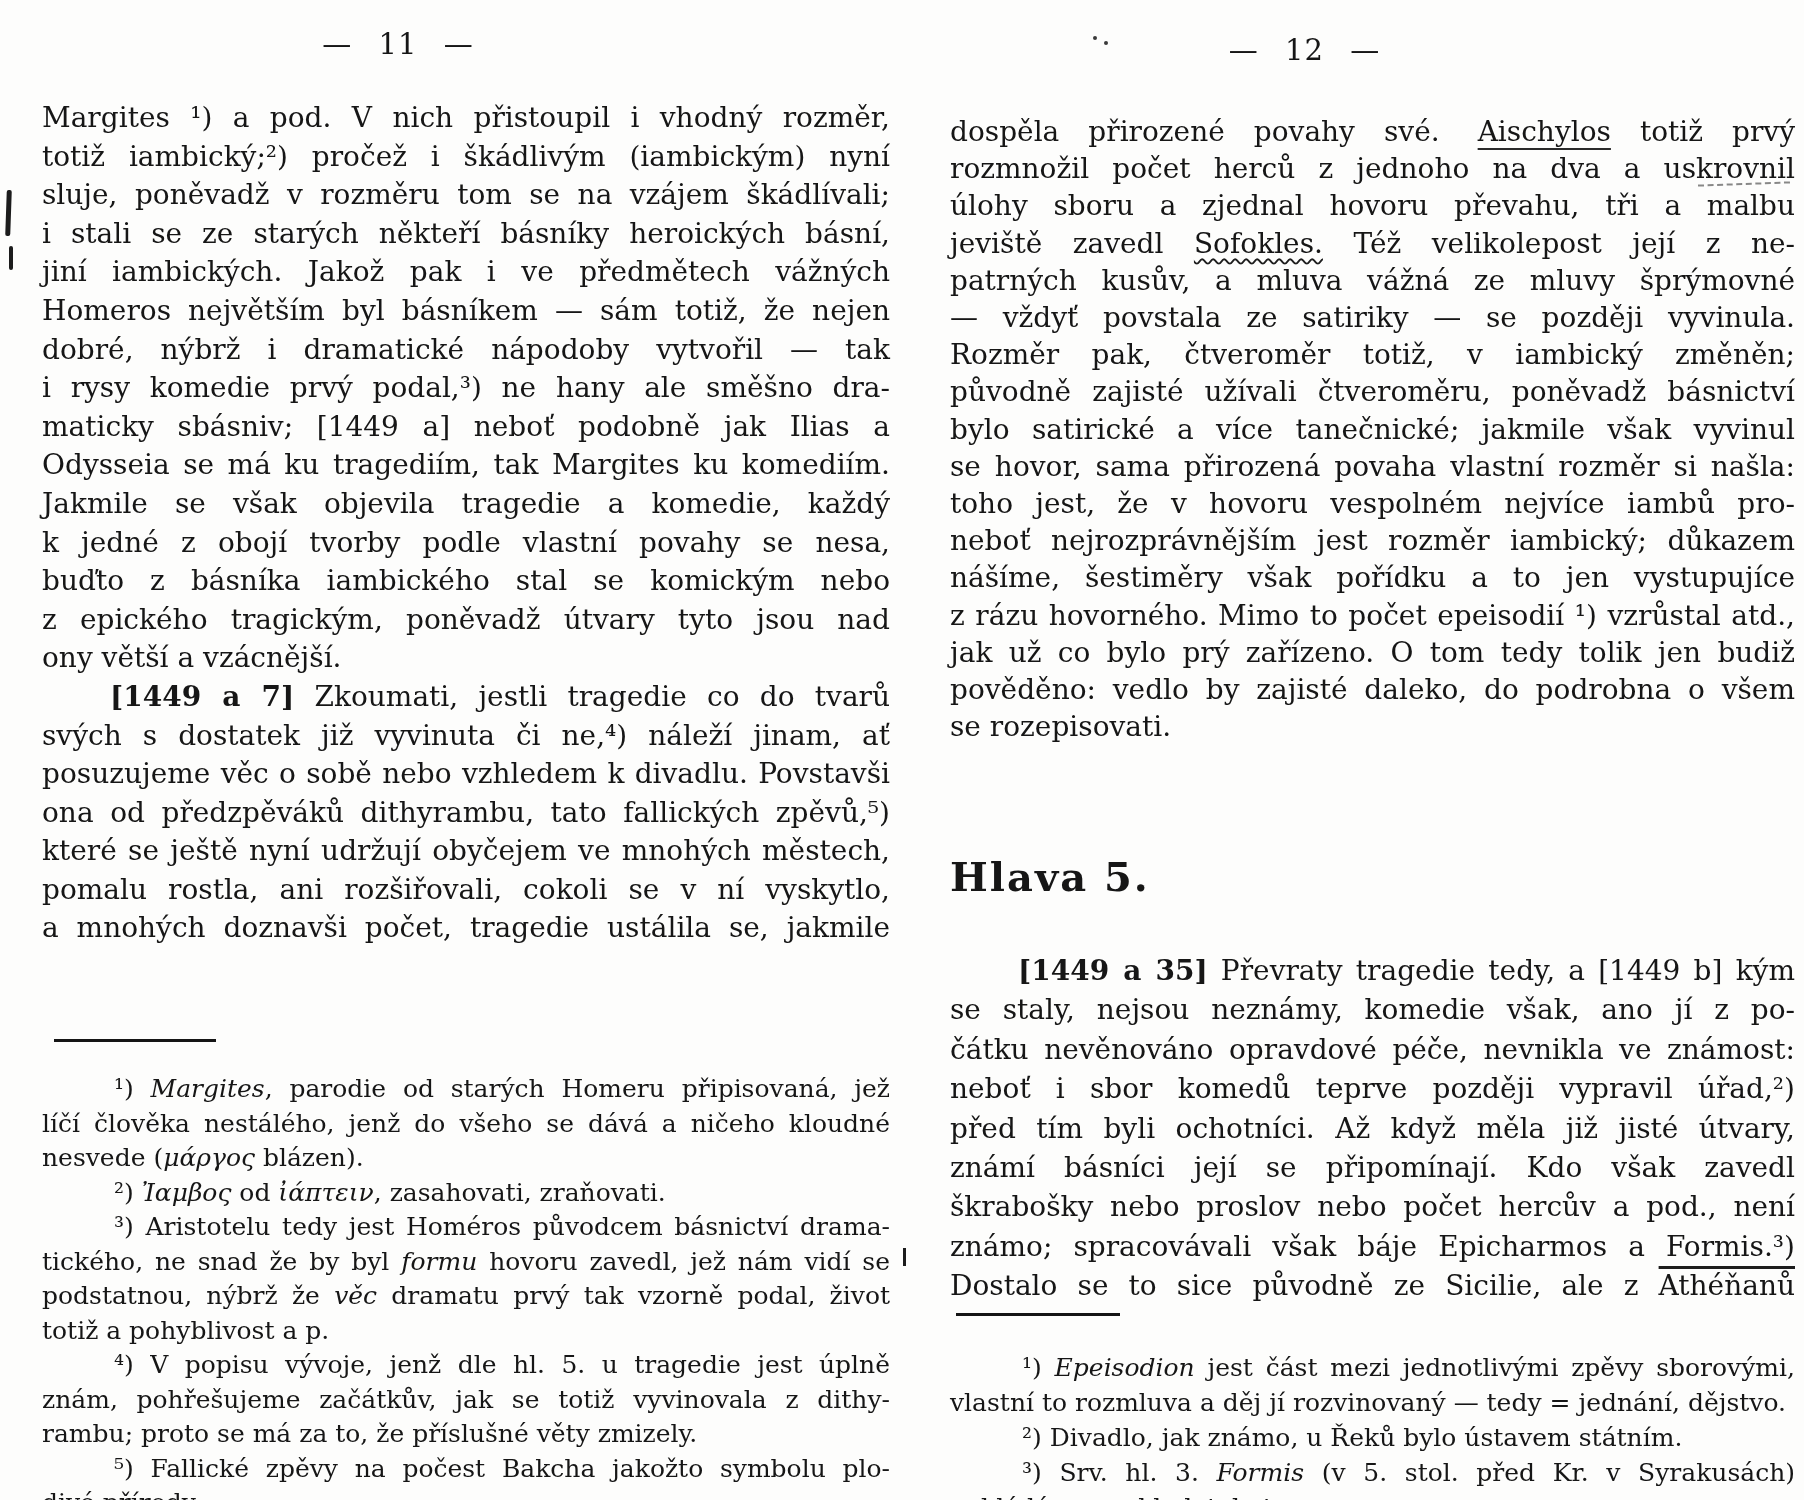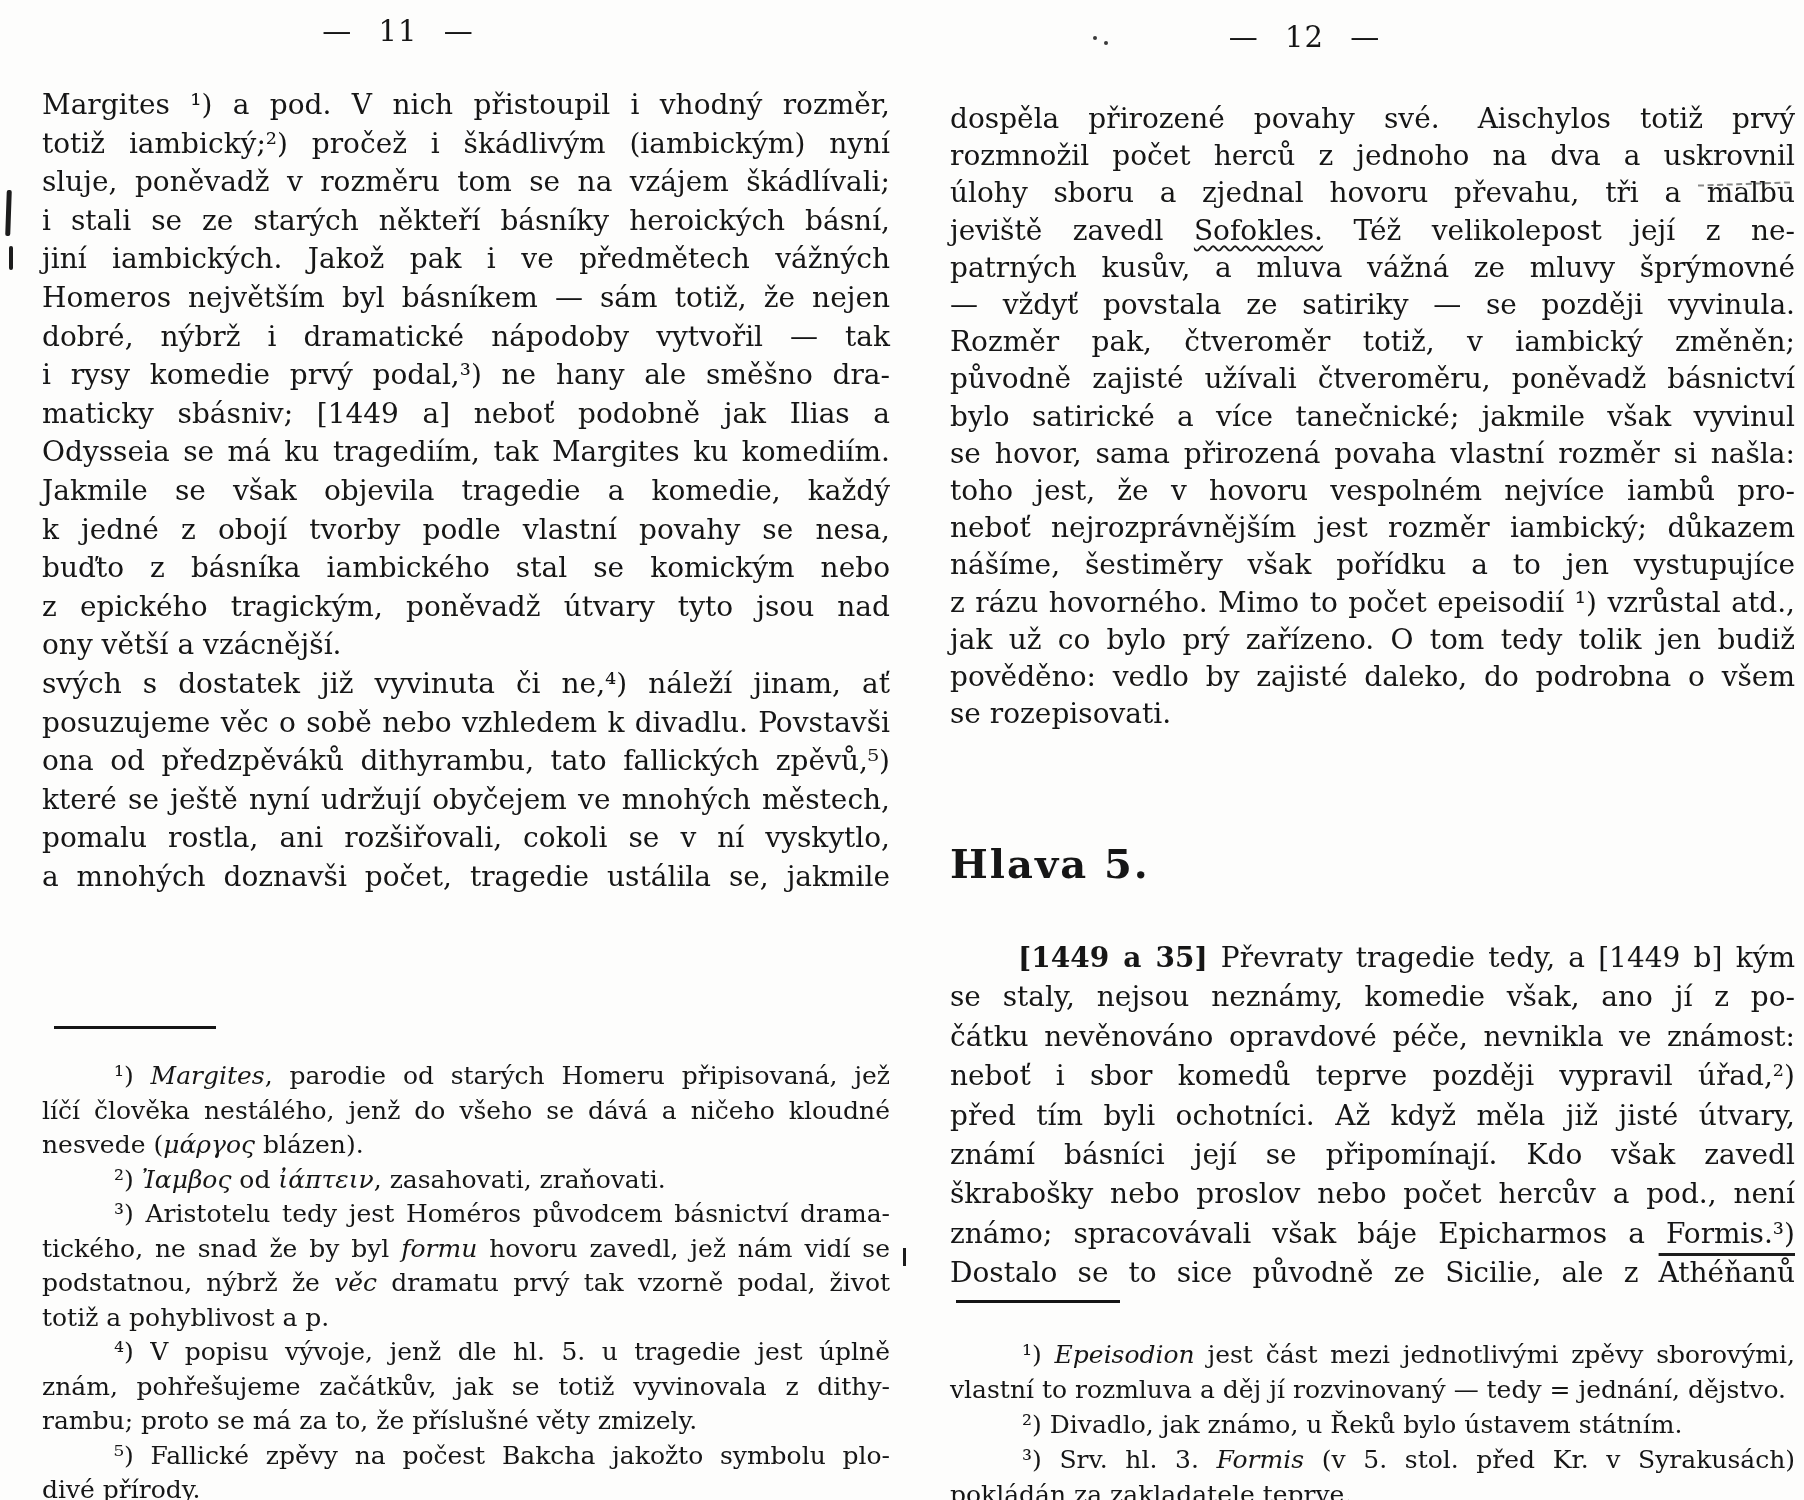--- a/index.html
+++ b/index.html
@@ -8,7 +8,7 @@
     background:#fdfdfc;color:#161616;
     font-family:"DejaVu Serif","Liberation Serif",serif;
   }
-  .page{position:absolute;top:0;height:1468px;}
+  .page{position:absolute;top:13px;height:1468px;}
   #page-11{left:42px;width:848px;}
   #page-12{left:950px;width:845px;}
   .pg-header{

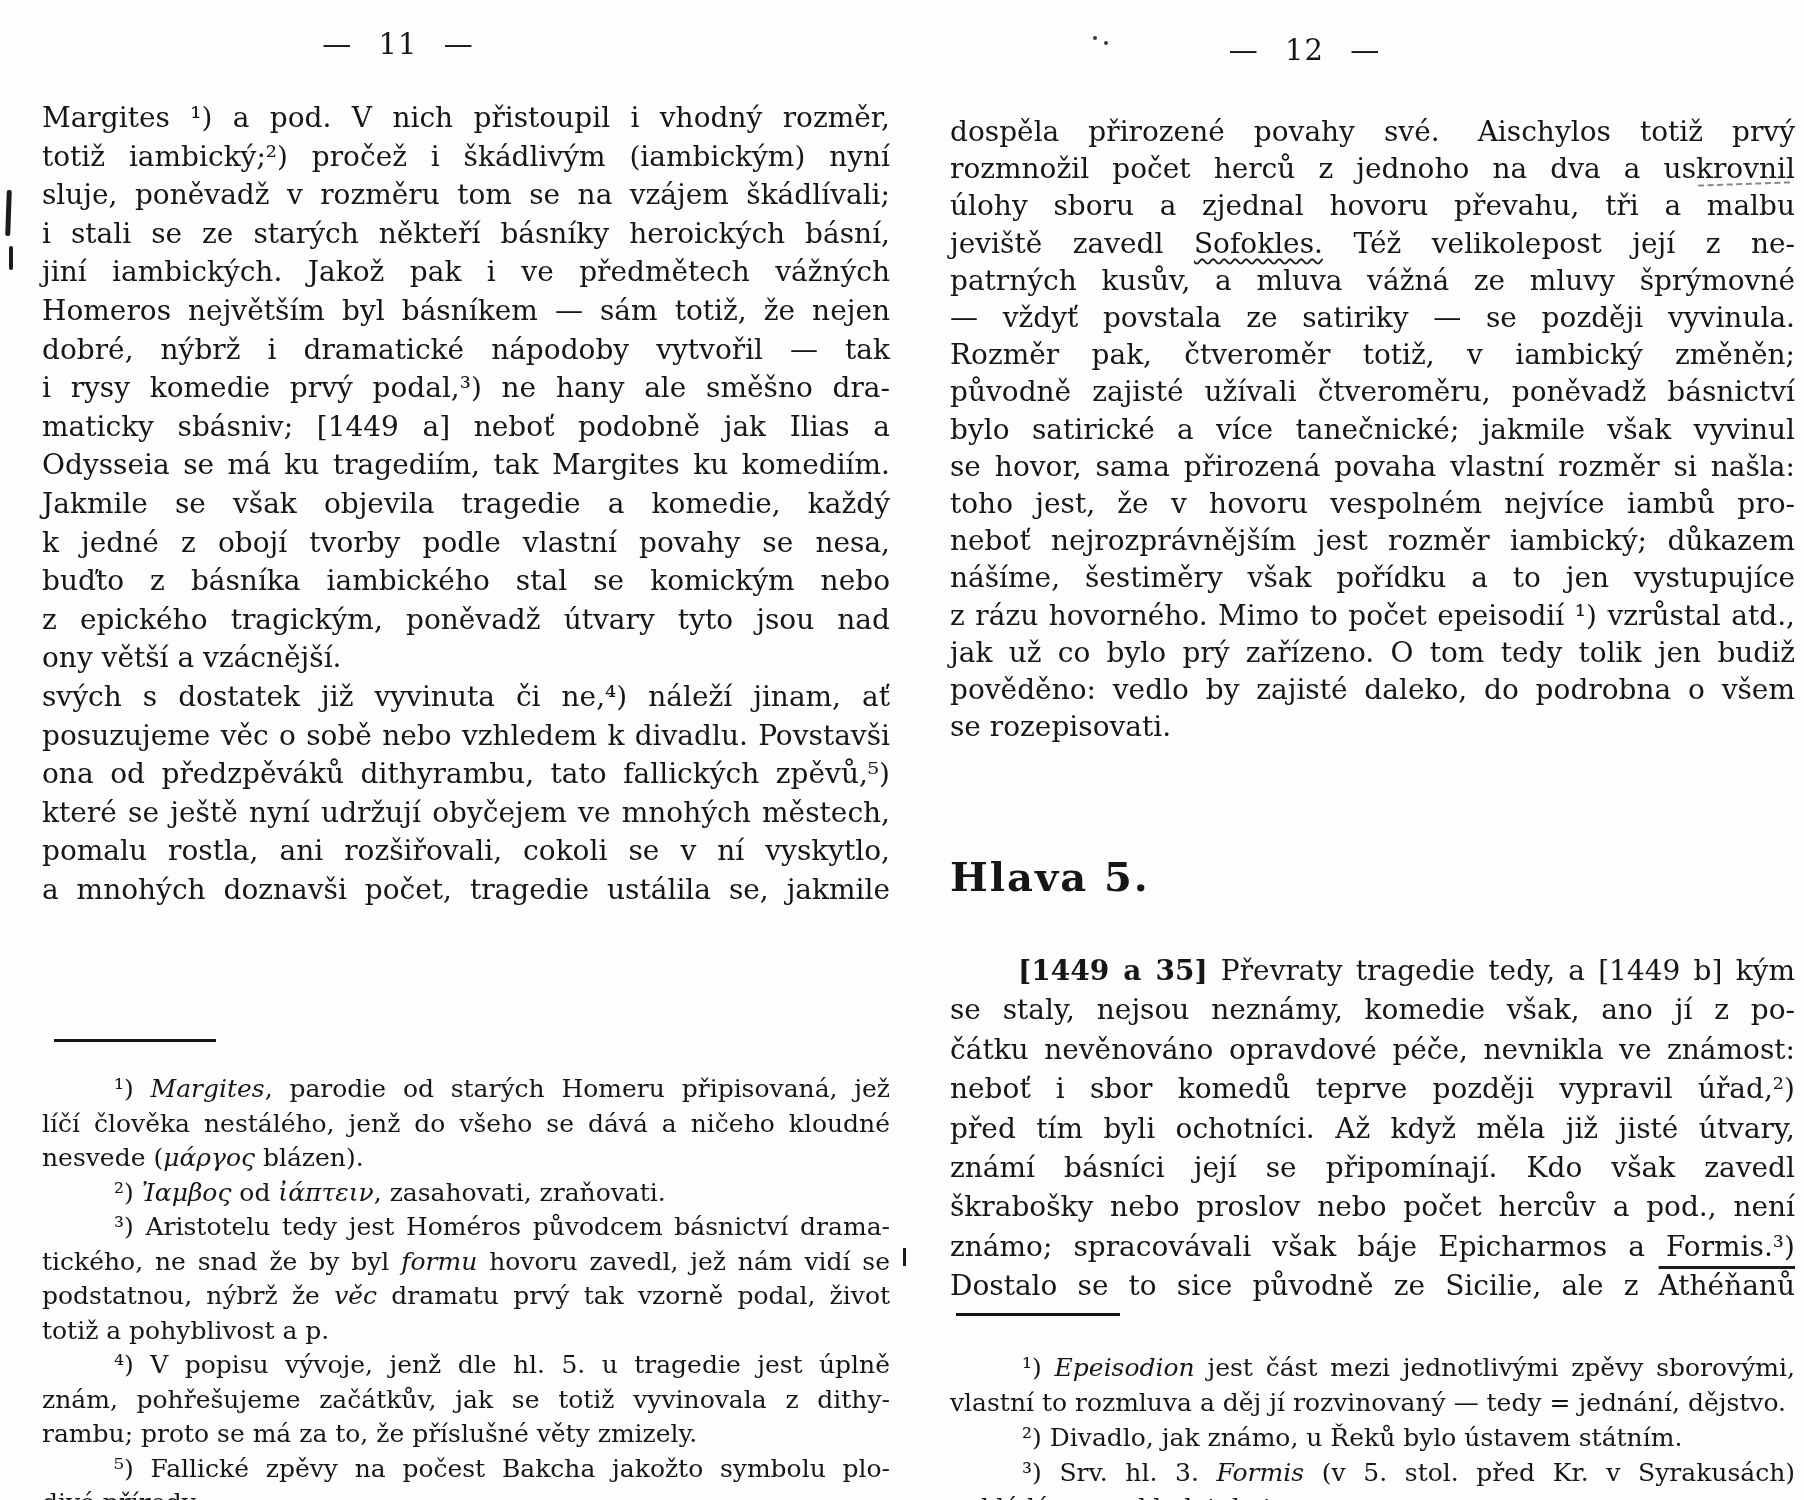--- a/index.html
+++ b/index.html
@@ -44,7 +44,7 @@
   .line.endline{text-align-last:left;}
   .line.ind{text-indent:68px;}
   .footnotes .line.ind{text-indent:72px;}
-  .u{text-decoration-thickness:1.5px;text-underline-offset:7px;text-decoration-color:#2a2a2a;margin-left:9px;}
+  .u{text-decoration:underline;text-decoration-thickness:1.5px;text-underline-offset:7px;text-decoration-color:#2a2a2a;margin-left:9px;}
   .wavy{text-decoration:underline wavy;text-decoration-thickness:1.8px;text-underline-offset:5px;text-decoration-color:#1d1d1d;}
   .over{text-decoration:overline;text-decoration-thickness:2.5px;text-decoration-color:#1d1d1d;margin-top:28px;}
   i{font-style:italic;}

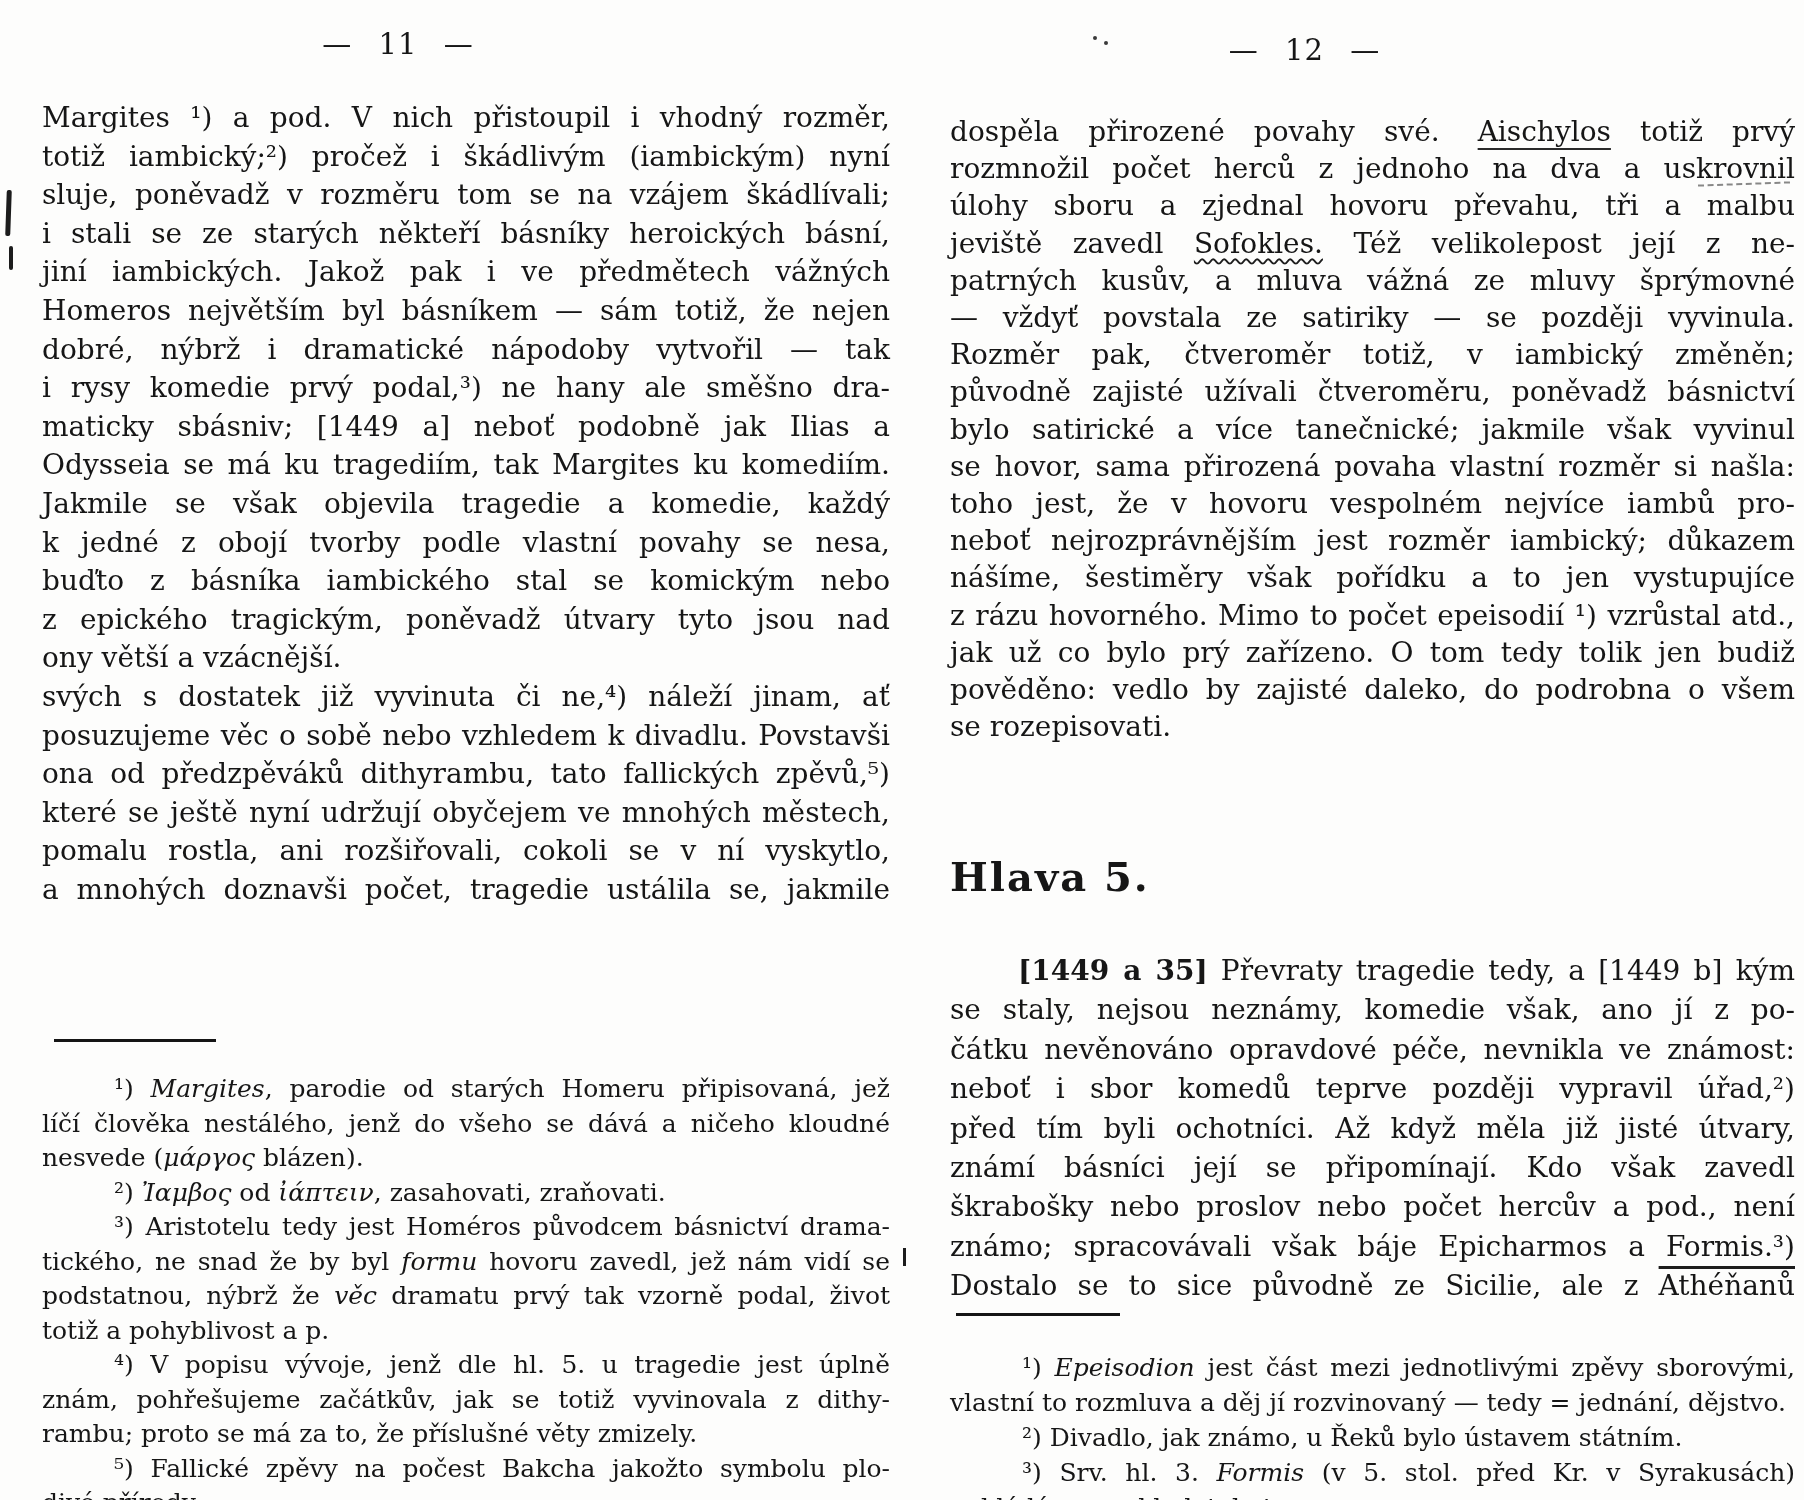--- a/index.html
+++ b/index.html
@@ -81,6 +81,7 @@
         <div class="line endline">ony větší a vzácnější.</div>
       </div>
       <div>
+        <div class="line ind"><b>[1449 a 7]</b> Zkoumati, jestli tragedie co do tvarů</div>
         <div class="line">svých s dostatek již vyvinuta či ne,⁴) náleží jinam, ať</div>
         <div class="line">posuzujeme věc o sobě nebo vzhledem k divadlu. Povstavši</div>
         <div class="line">ona od předzpěváků dithyrambu, tato fallických zpěvů,⁵)</div>

